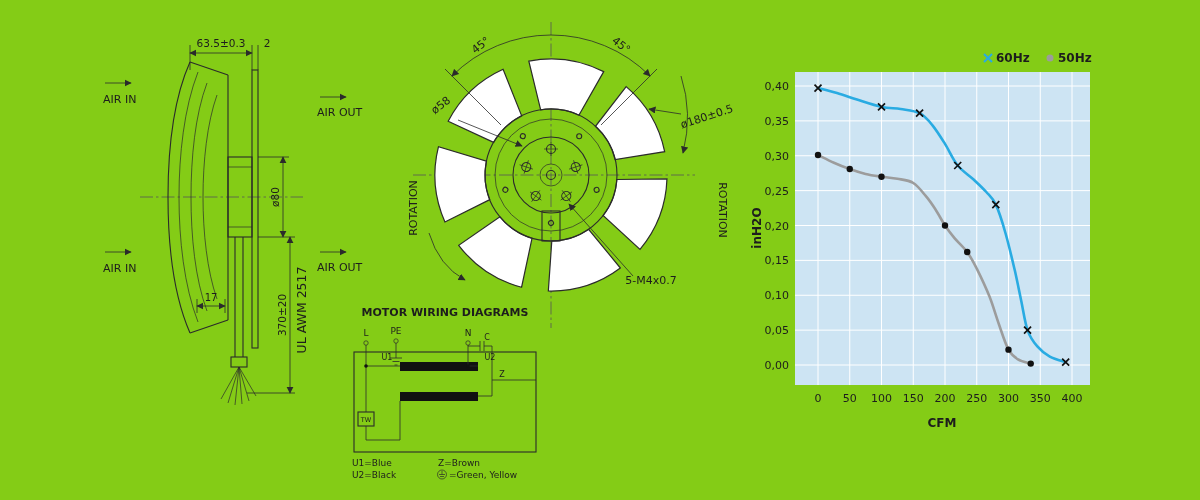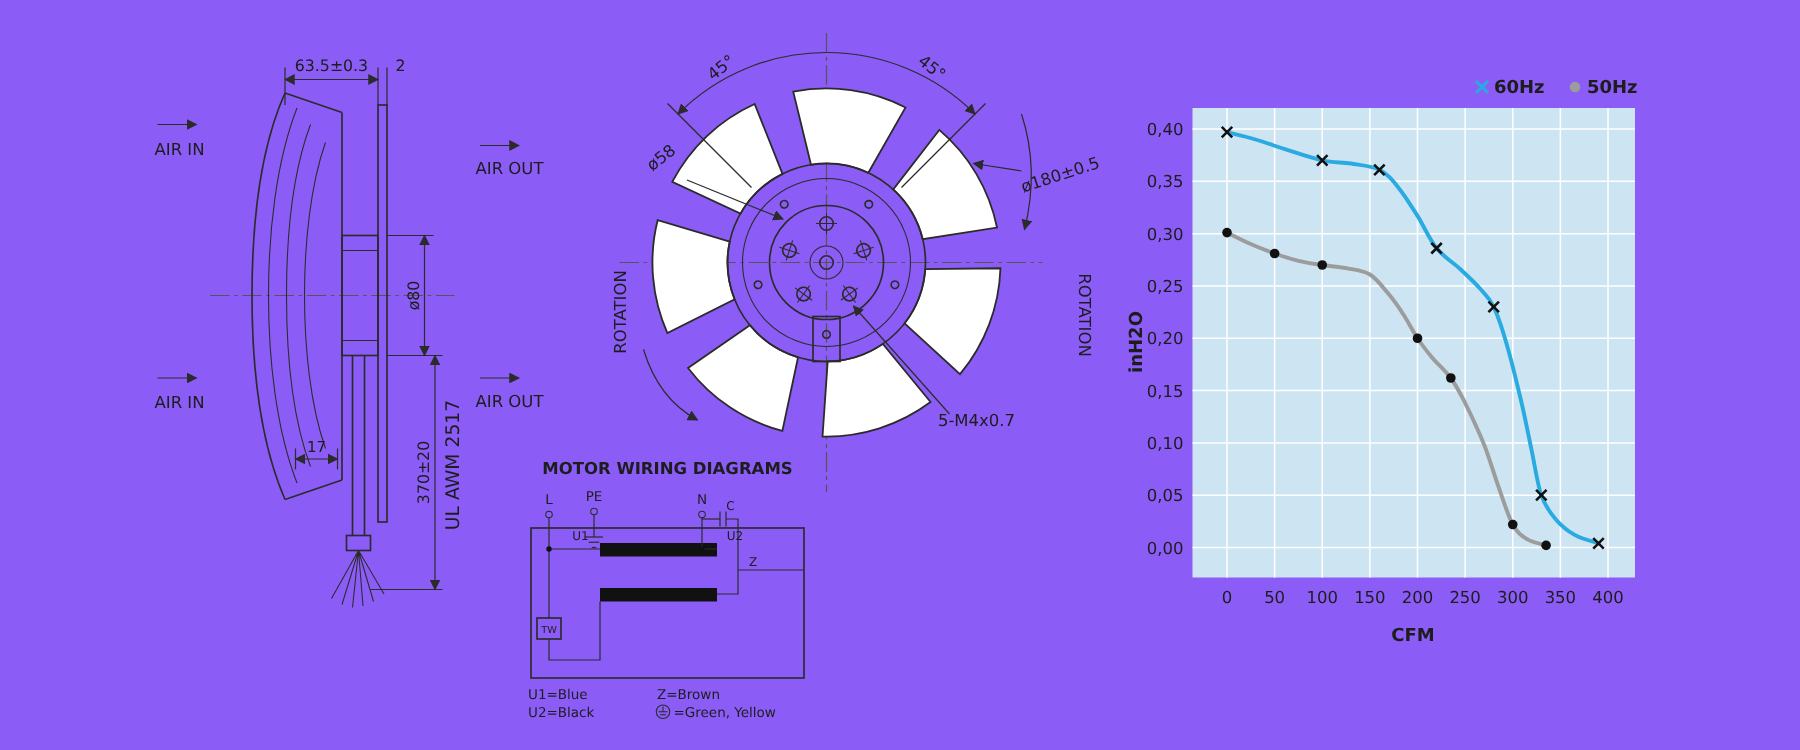--- a/index.html
+++ b/index.html
@@ -3,7 +3,7 @@
 <meta charset="utf-8">
 <style>
   html,body{margin:0;padding:0;background:#fff;}
-  #page{position:relative;width:1200px;height:500px;background:#8b5cf6;overflow:hidden;
+  #page{position:relative;width:1200px;height:500px;background:#84cc16;overflow:hidden;
         font-family:"DejaVu Sans", "Liberation Sans", sans-serif;color:#2b2b2b;}
   svg{position:absolute;overflow:visible;}
   .dwg{stroke:#2b2b2b;fill:none;stroke-width:1.1;}

